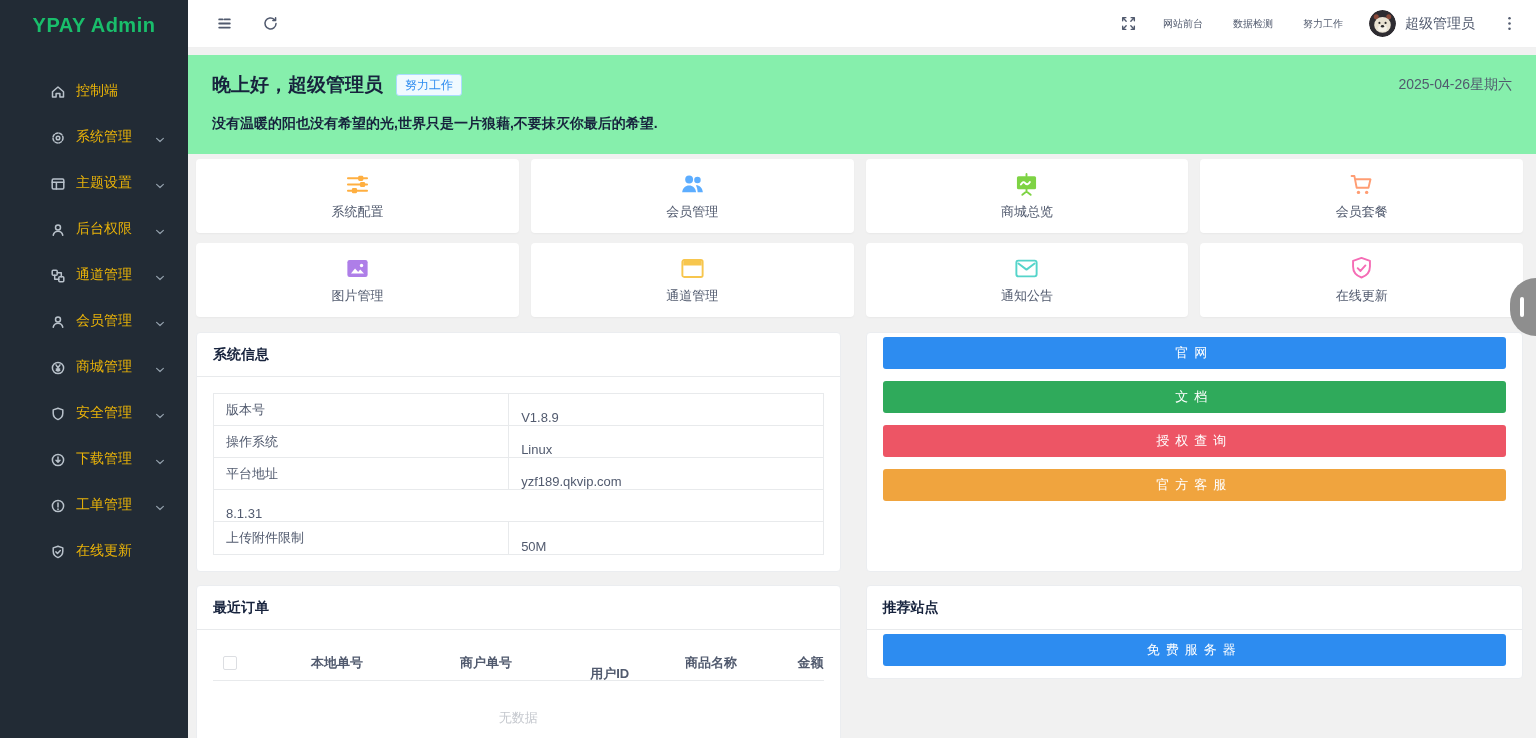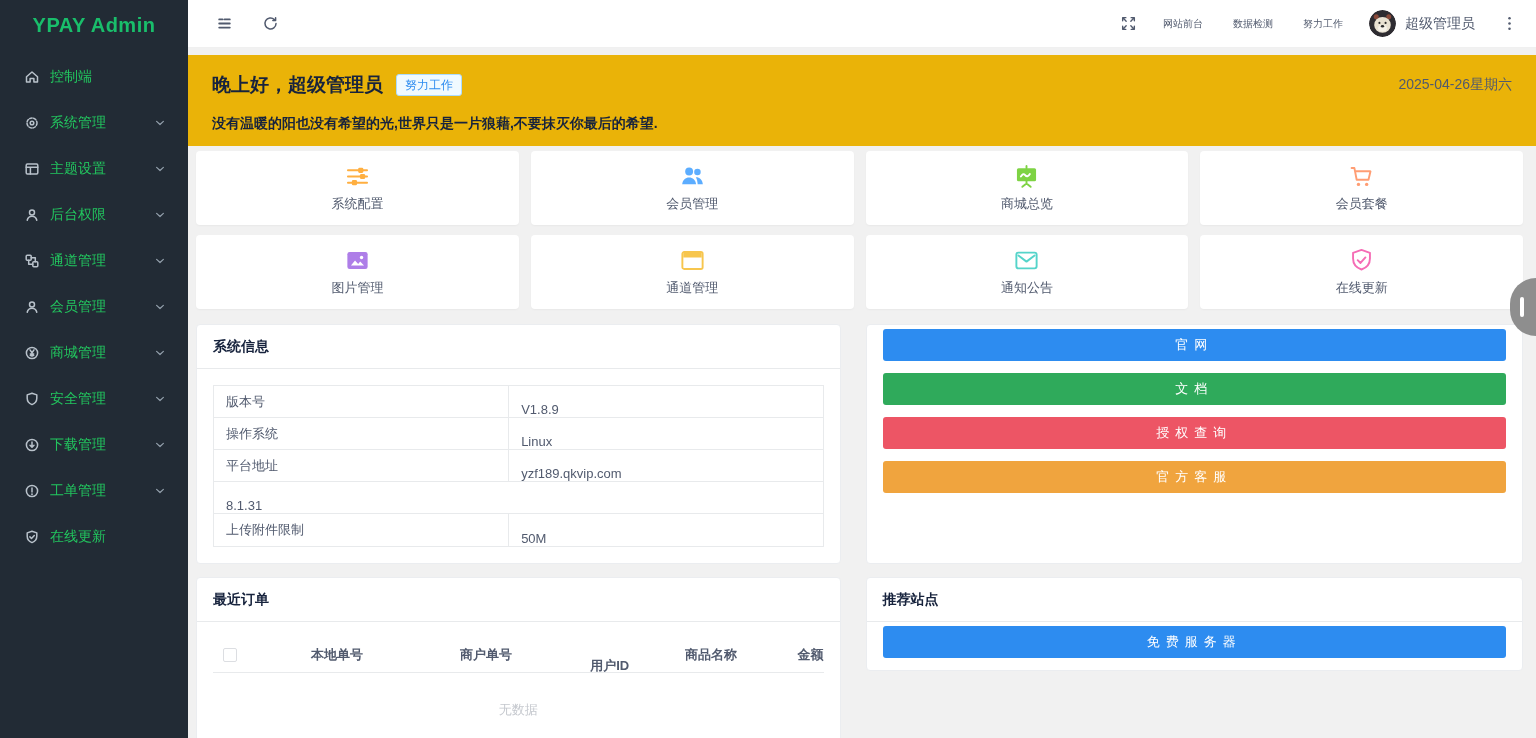--- a/index.html
+++ b/index.html
@@ -14,8 +14,8 @@
   .logo { height: 50px; display: flex; align-items: center; justify-content: center;
           color: var(--logo_green); font-size: 20px; font-weight: bold; letter-spacing: .5px; }
   .menu { padding-top: 4px; }
-  .menu-item { height: 46px; display: flex; align-items: center; padding: 0 22px 0 24px;
-               color: #22c55e; cursor: pointer; }
+  .menu-item { height: 46px; display: flex; align-items: flex-end; padding: 0 22px 0 24px;
+               color: #eab308; cursor: pointer; margin-left: 26px; }
   .mi-icon { display: inline-flex; margin-right: 10px; color: #b9c2cb; }
   .mi-icon svg { width: 16px; height: 16px; display: block; }
   .mi-label { flex: 1; font-size: 14px; }

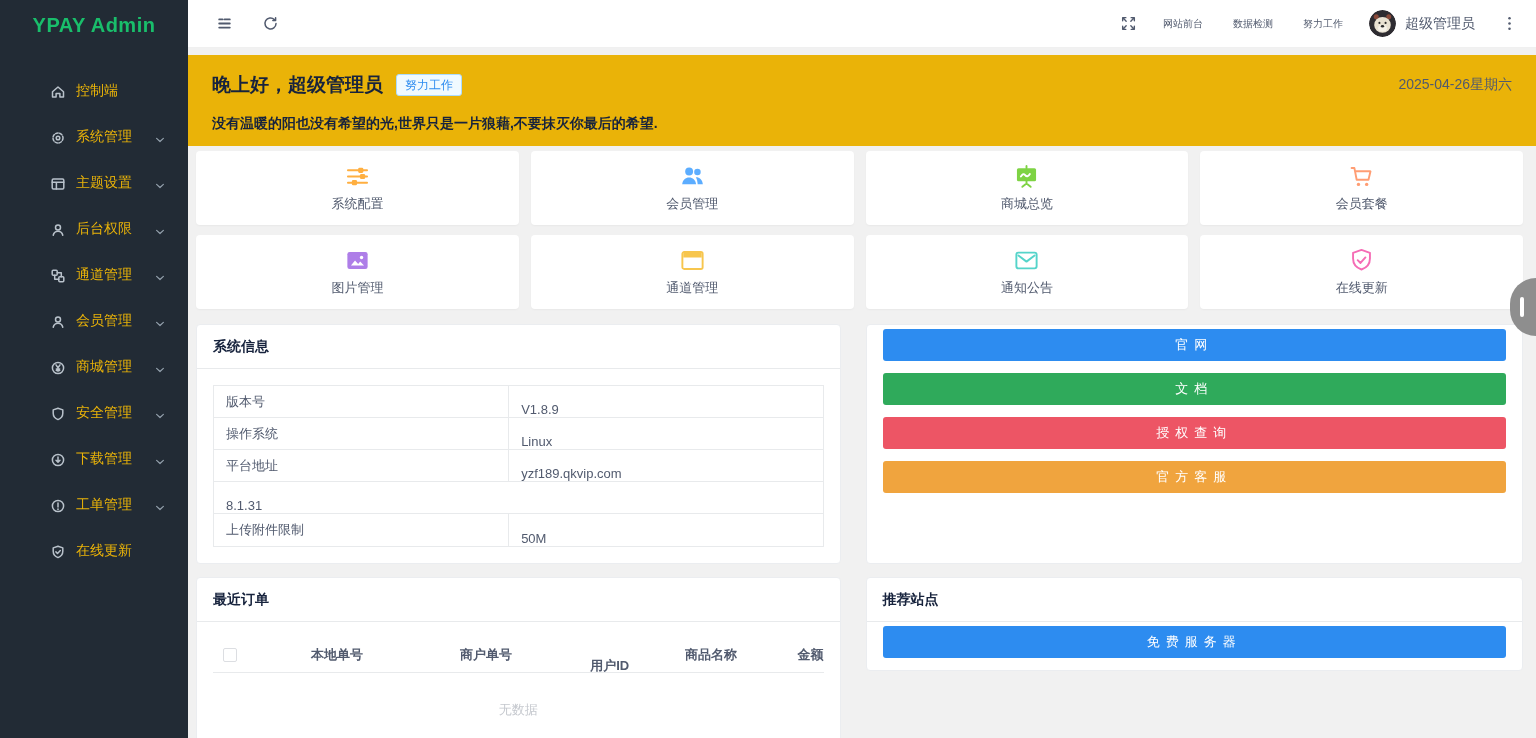--- a/index.html
+++ b/index.html
@@ -38,7 +38,7 @@
 
   
   .main { position: absolute; left: 188px; top: 48px; right: 0; bottom: 0; overflow: hidden; }
-  .welcome { background: #eab308; margin-top: 7px; padding: 17px 24px 13px; }
+  .welcome { background: #86efac; margin-top: 7px; padding: 17px 24px 21px; }
   .welcome-top { display: flex; align-items: center; }
   .greeting { font-size: 19px; font-weight: bold; color: #17233d; }
   .badge { margin-left: 13px; font-size: 12px; color: var(--primary); background: #f0faff;

